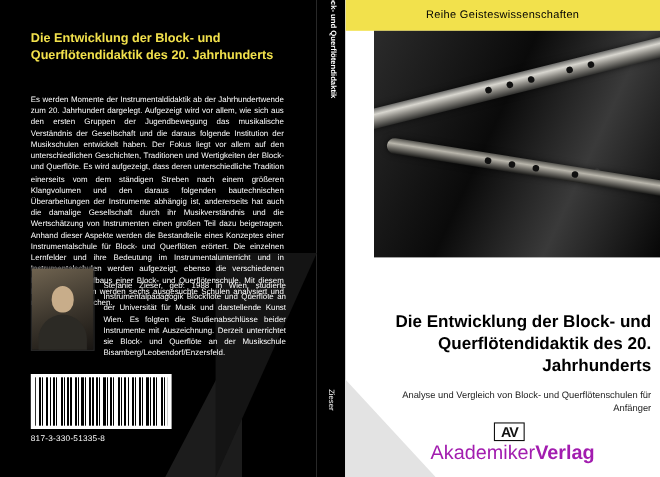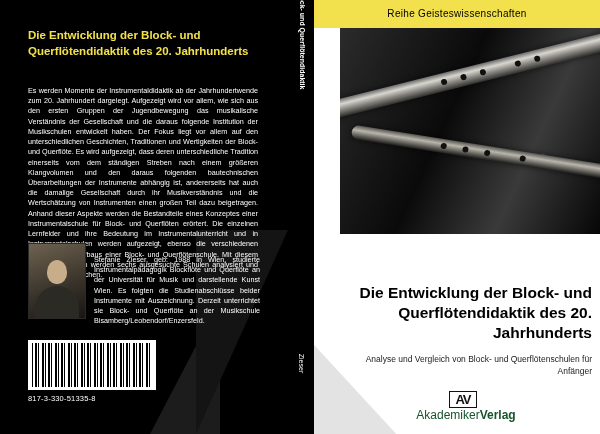--- a/index.html
+++ b/index.html
@@ -298,8 +298,8 @@
     letter-spacing: -1px;
   }
   .pub-name {
-    font-size: 12px;
-    color: #14532d;
+    font-size: 18px;
+    color: #a21caf;
   }
   .pub-name .light { font-weight: normal; }
   .pub-name .bold { font-weight: bold; }

